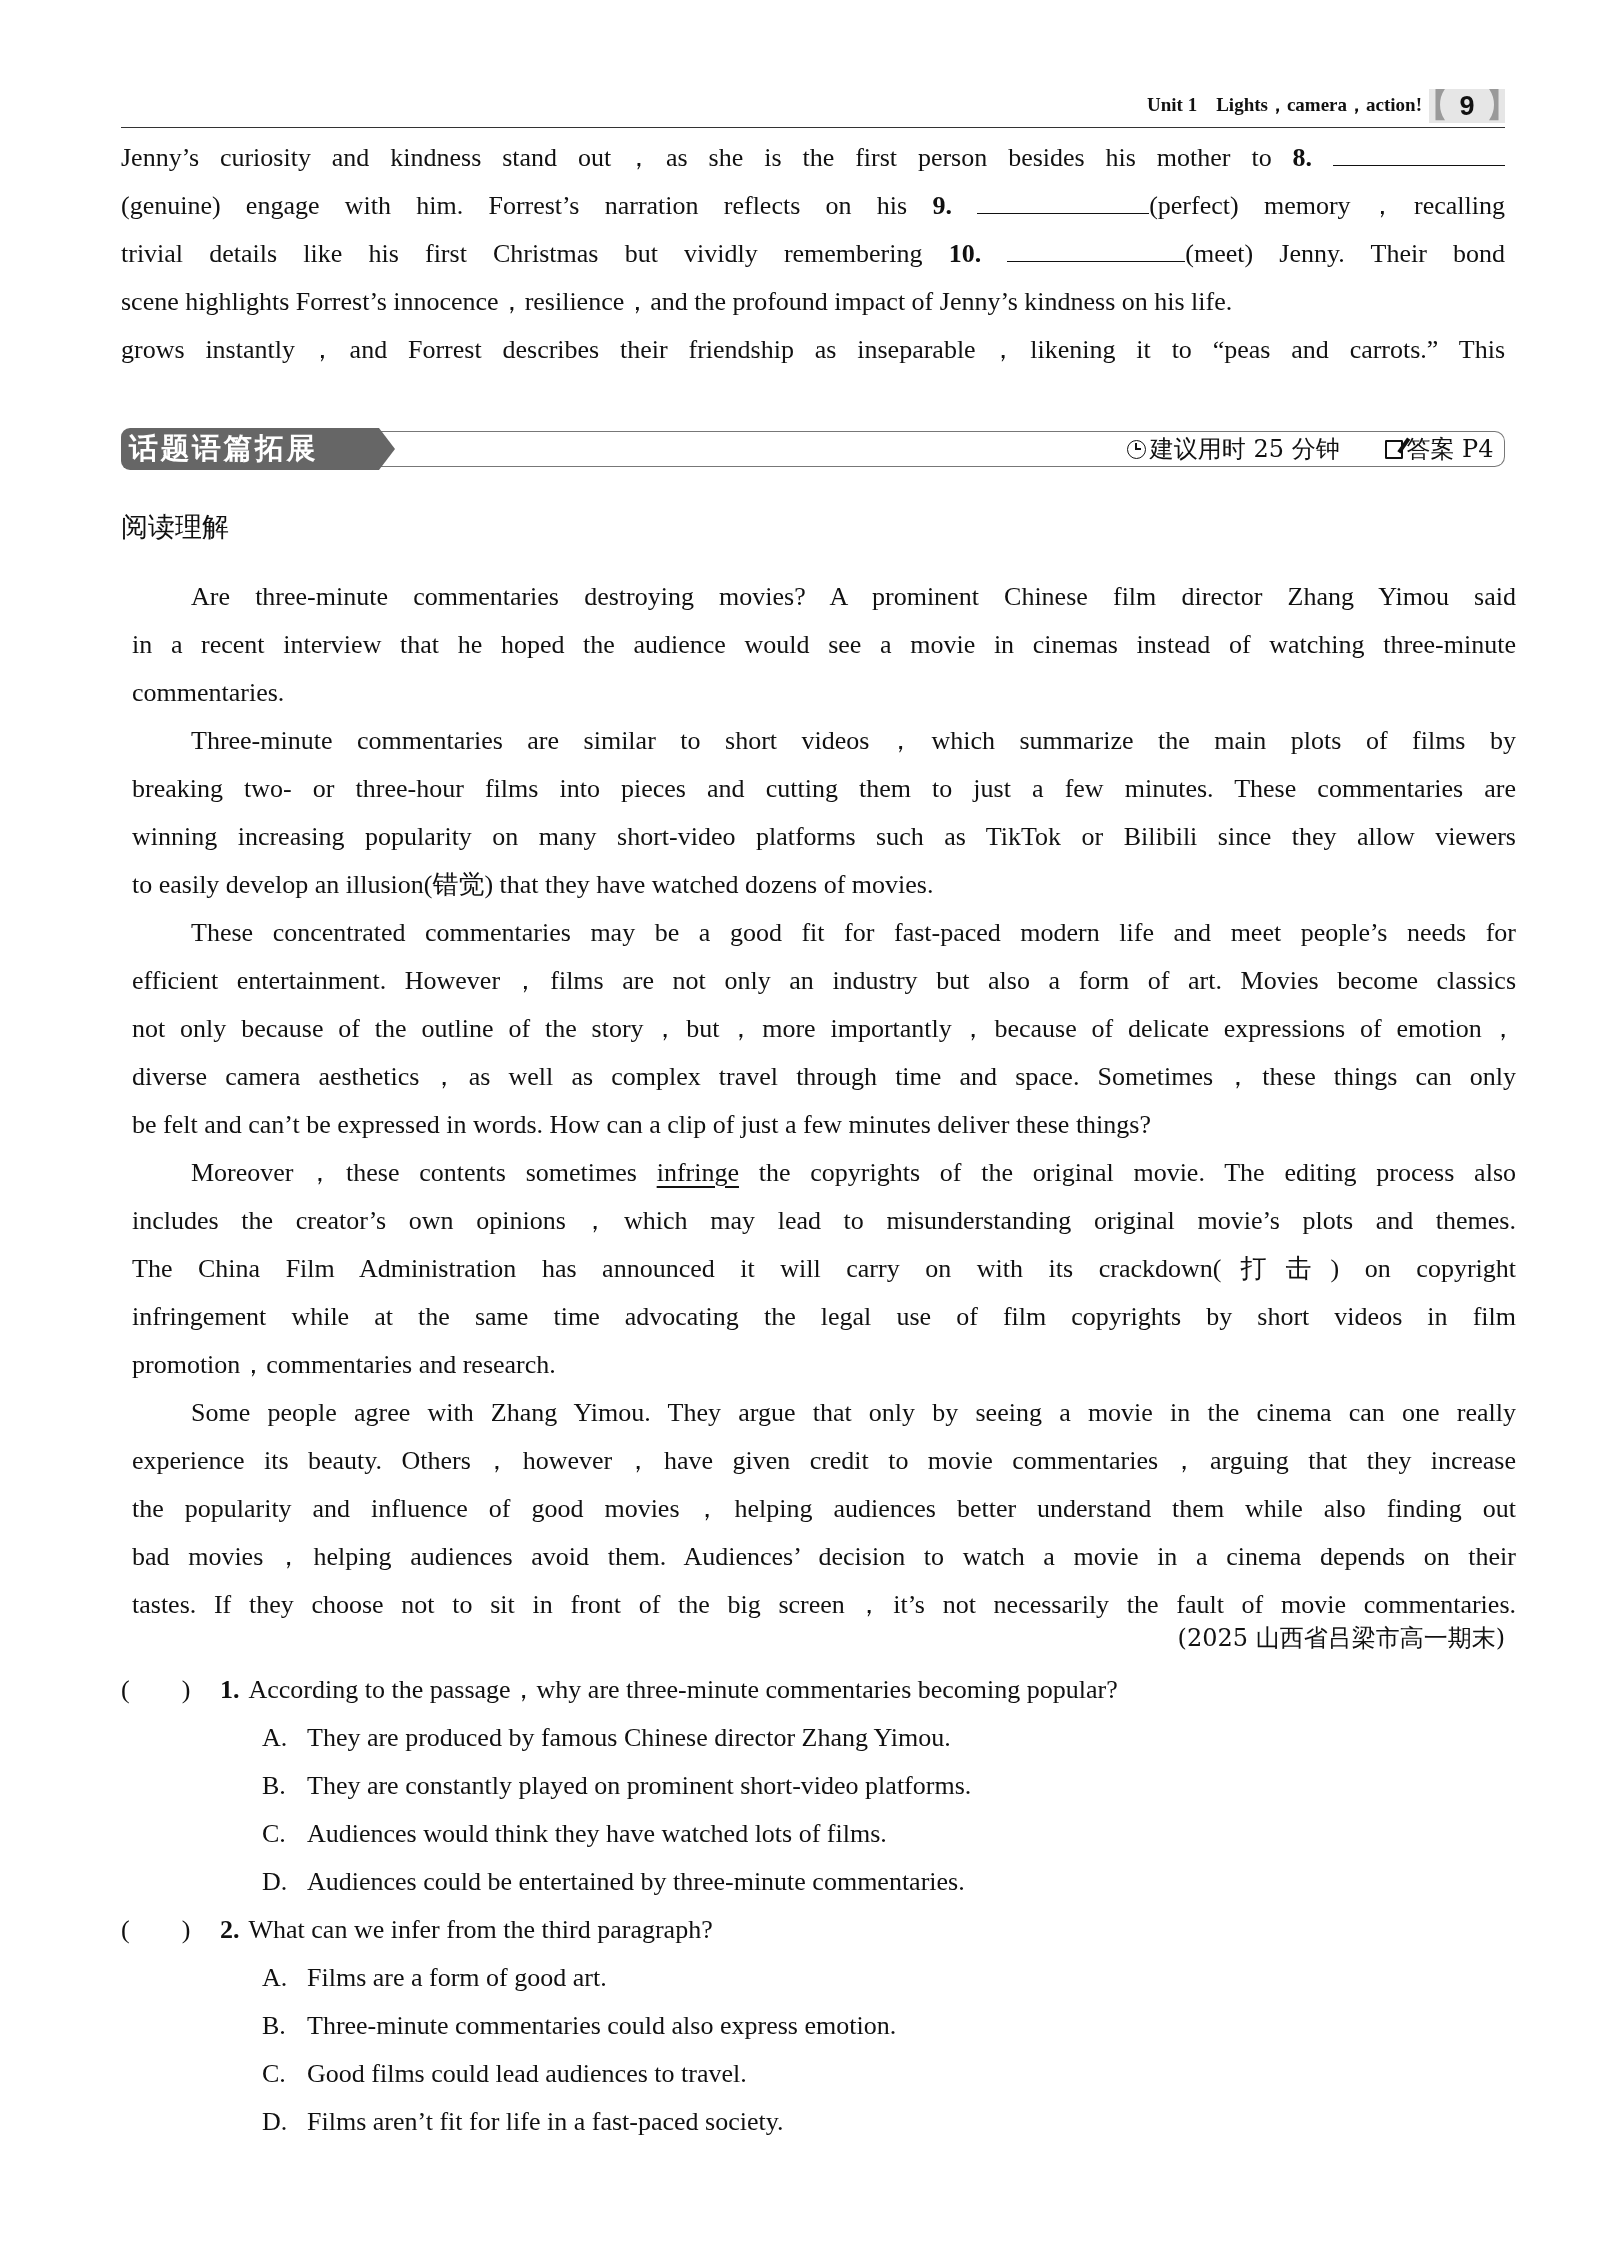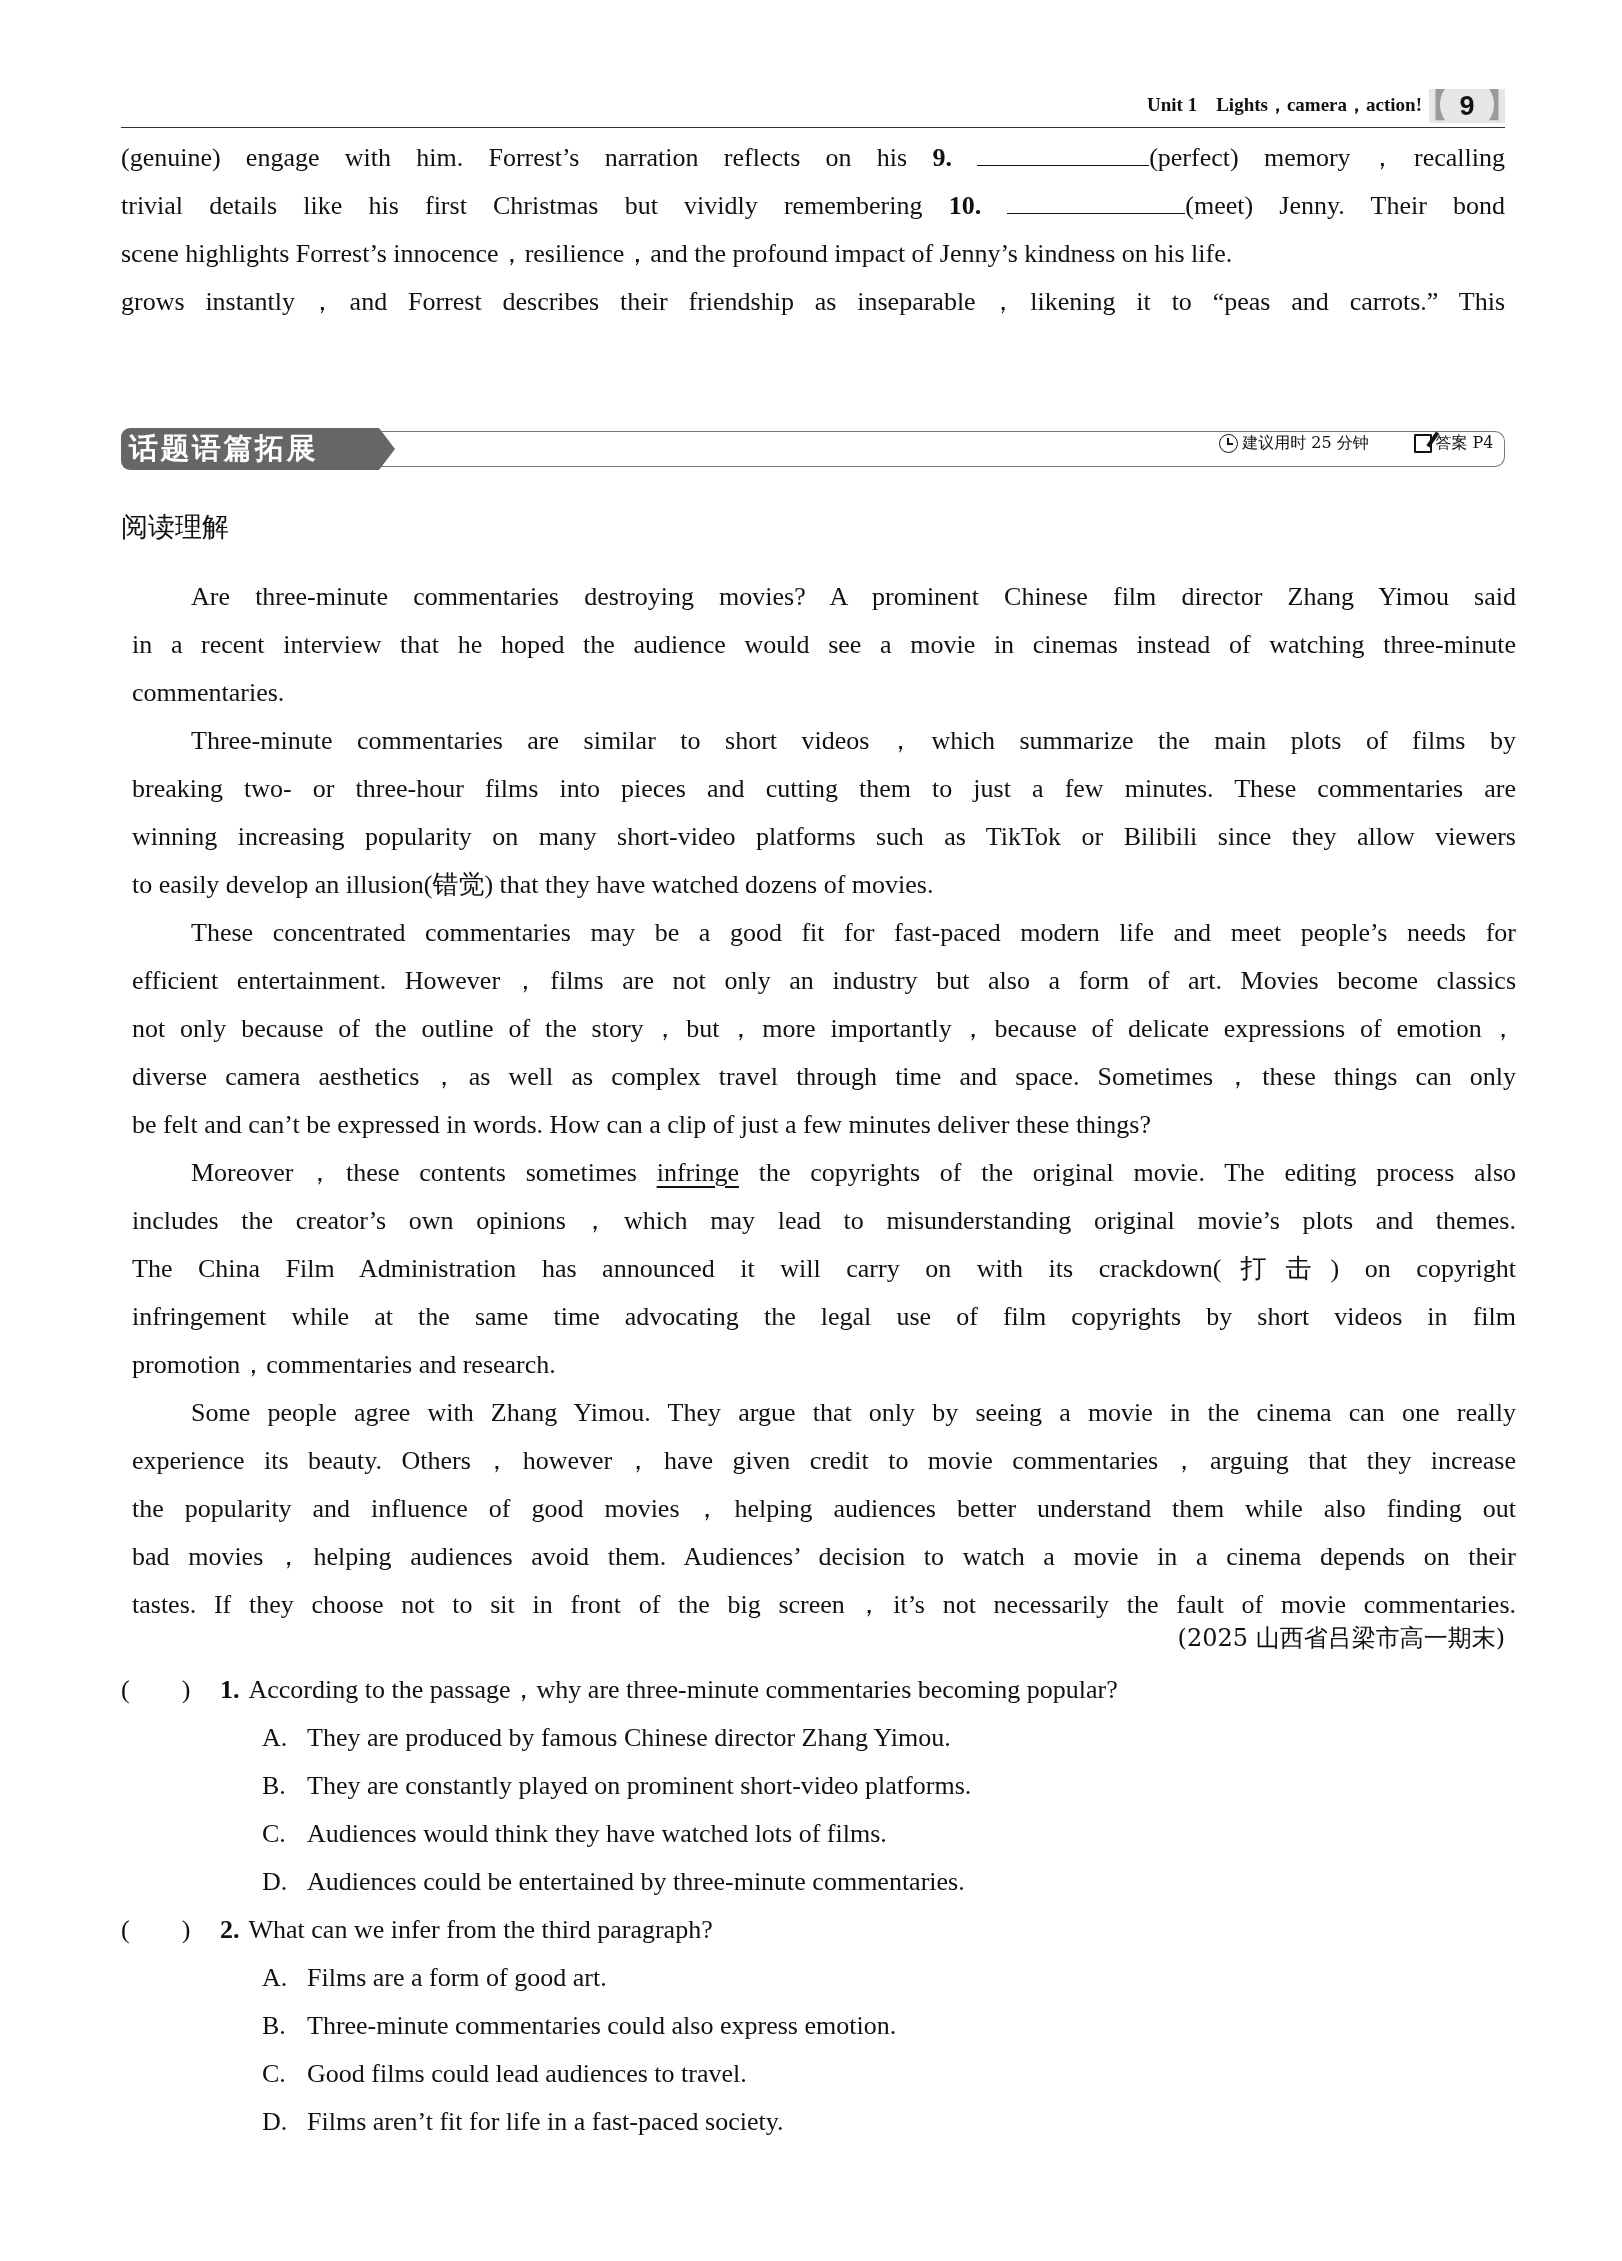--- a/index.html
+++ b/index.html
@@ -78,6 +78,10 @@
   </div>
 
   <div class="top-passage text">
+    <span class="line">
+      <span>Jenny’s curiosity and kindness stand out，as she is the first person besides his mother to </span><span class="b">8.</span>
+      <span class="blank" style="width:172px"></span>
+    </span>
     <span class="line">
       <span>(genuine) engage with him. Forrest’s narration reflects on his </span><span class="b">9.</span>
       <span class="blank" style="width:172px"></span><span>(perfect) memory，recalling</span>

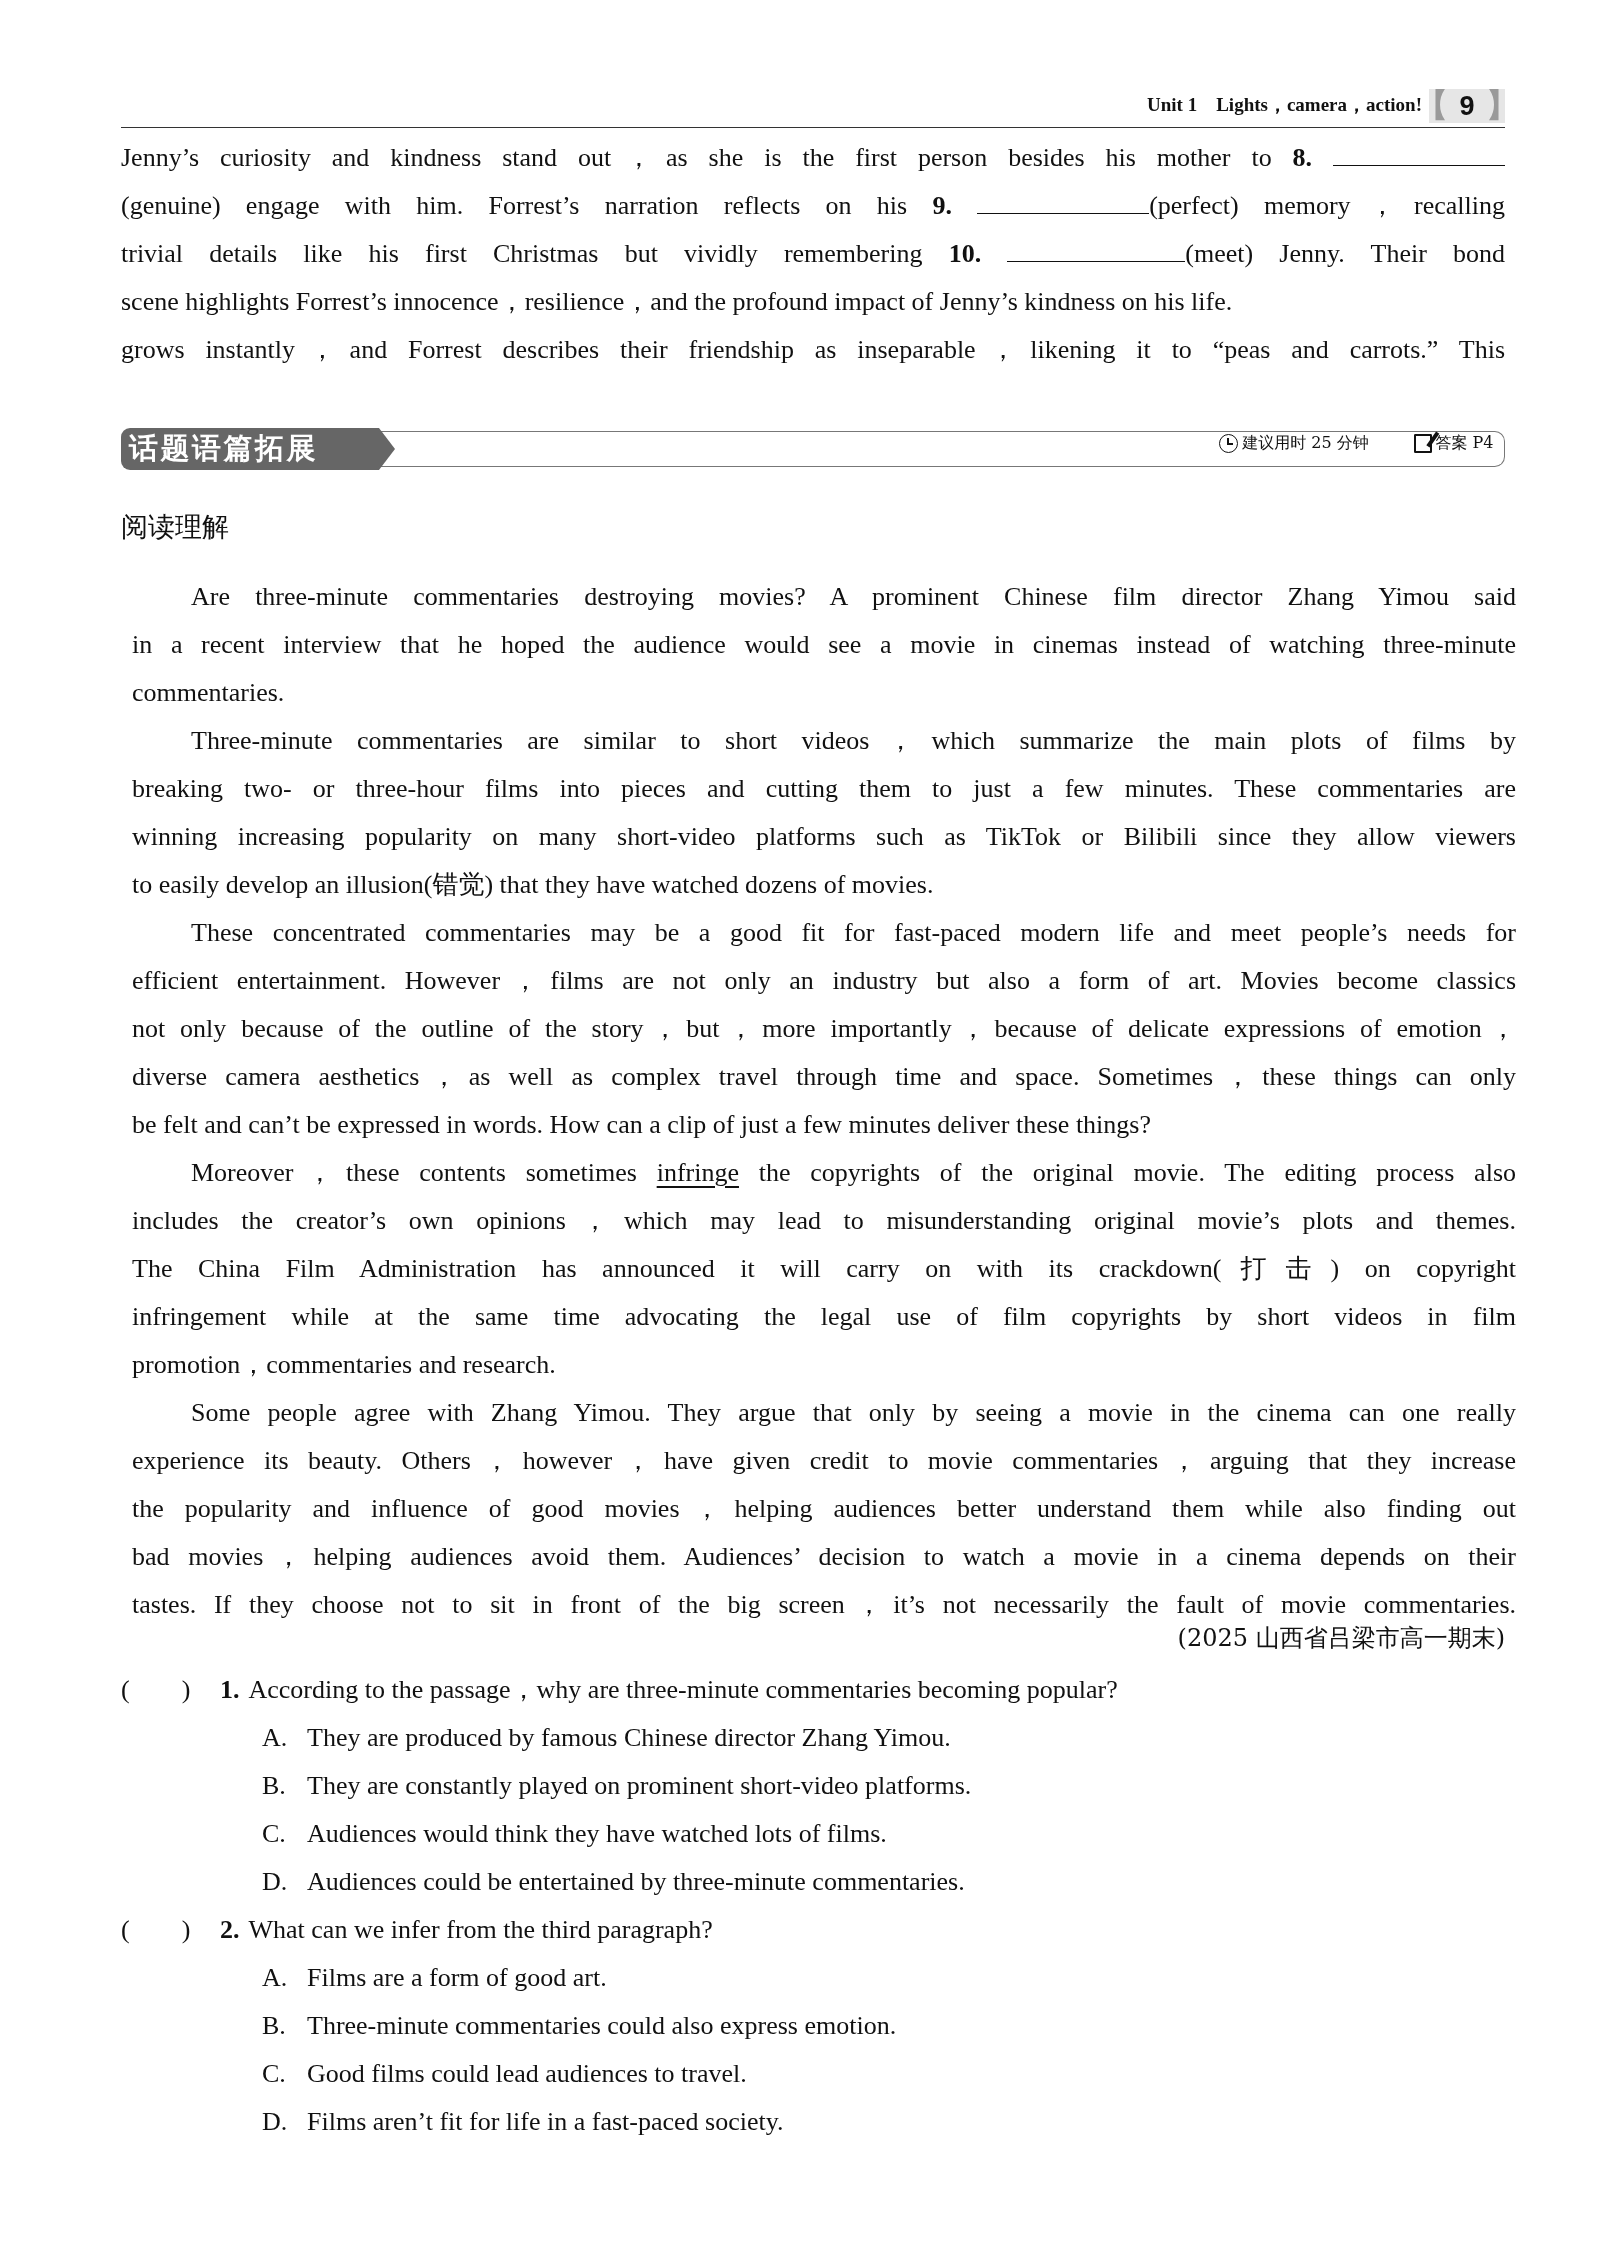--- a/index.html
+++ b/index.html
@@ -39,7 +39,7 @@
                   border-left: 16.5px solid #666; }
   .banner-box { position: absolute; left: 258px; top: 2.5px; right: 0; height: 36px;
                 border: 1.9px solid #777; border-left: none; border-radius: 0 10.2px 10.2px 0; box-sizing: border-box; }
-  .banner-meta { position: absolute; right: 11.5px; top: 5.1px; font-size: 16px; display: flex; gap: 45px;
+  .banner-meta { position: absolute; right: 11.5px; top: 5.1px; font-size: 24px; display: flex; gap: 45px;
                  align-items: flex-end; font-family: "DejaVu Serif", serif; }
   .meta-item { display: flex; align-items: center; gap: 3.8px; }
   .icon-clock { width: 19px; height: 19px; border: 1.9px solid #111; border-radius: 50%;

